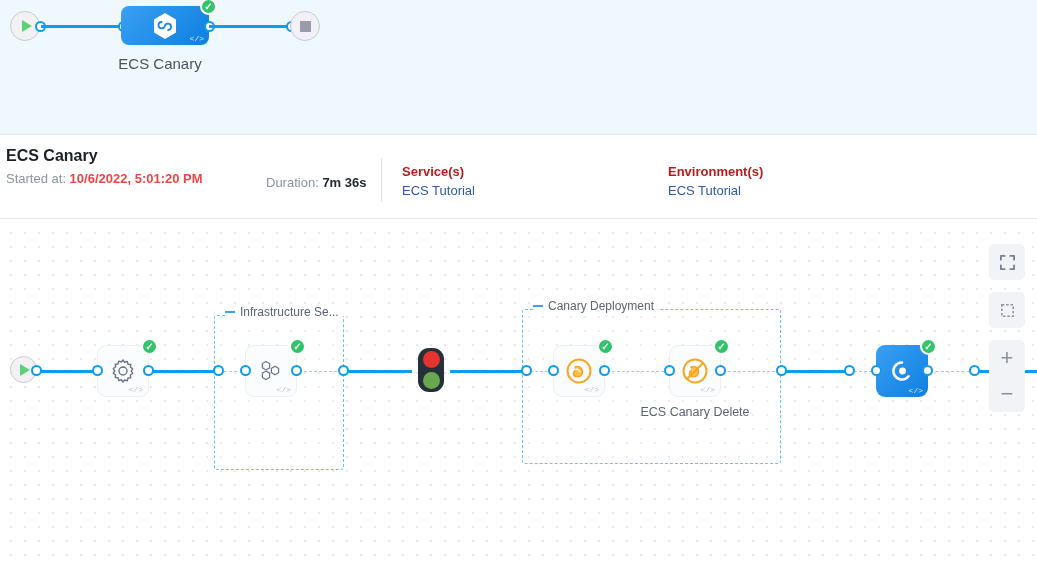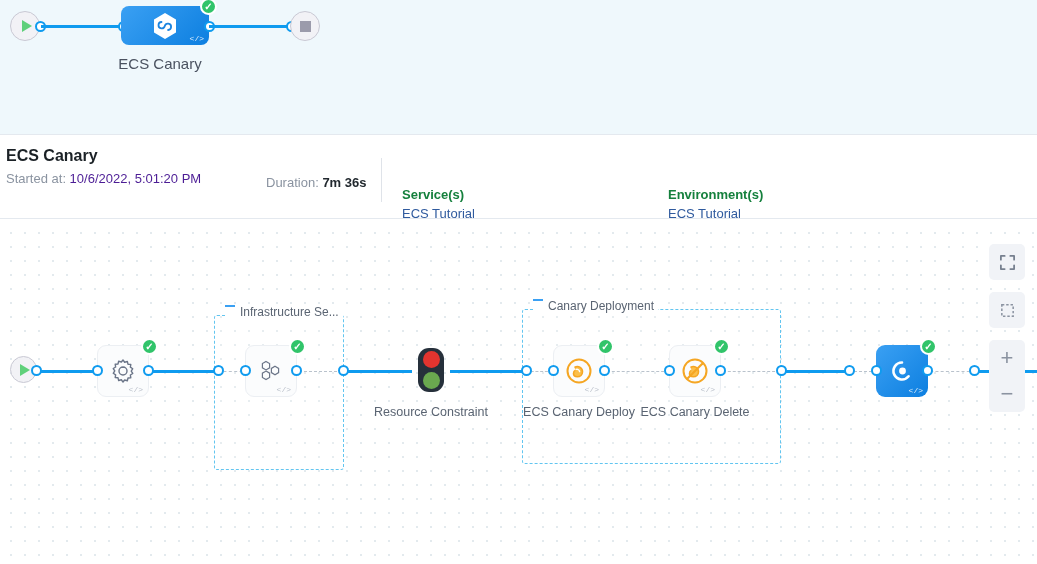--- a/index.html
+++ b/index.html
@@ -79,7 +79,7 @@
   }
   .sum-title { font-size: 16px; font-weight: bold; color: #1b2126; }
   .sum-sub { margin-top: 6px; font-size: 13px; color: #8a93a0; }
-  .sum-sub b { color: #4c1d95; font-weight: normal; }
+  .sum-sub b { color: #ef4444; font-weight: bold; }
   .sum-duration {
     position: absolute; left: 266px; top: 175px;
     font-size: 13px; color: #8a93a0;

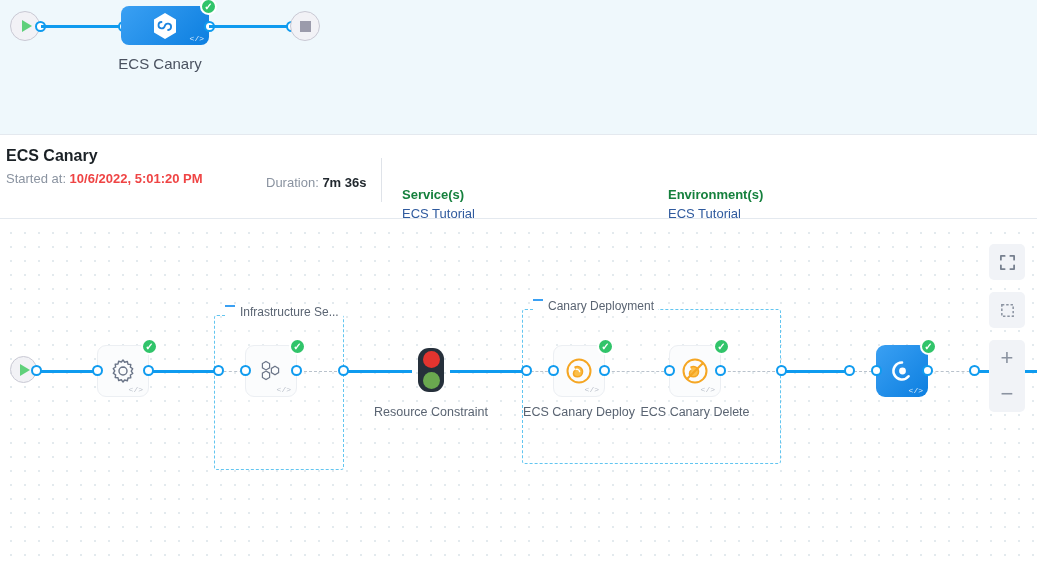--- a/index.html
+++ b/index.html
@@ -90,7 +90,7 @@
     width: 1px; height: 44px; background: #dfe3e9;
   }
   .sum-col { position: absolute; top: 164px; }
-  .sum-col .k { font-size: 13px; font-weight: bold; color: #15803d; margin-top: 23px; }
+  .sum-col .k { font-size: 13px; font-weight: bold; color: #b91c1c; }
   .sum-col .v { margin-top: 4px; font-size: 13px; color: #2f5a9e; cursor: pointer; }
 
   

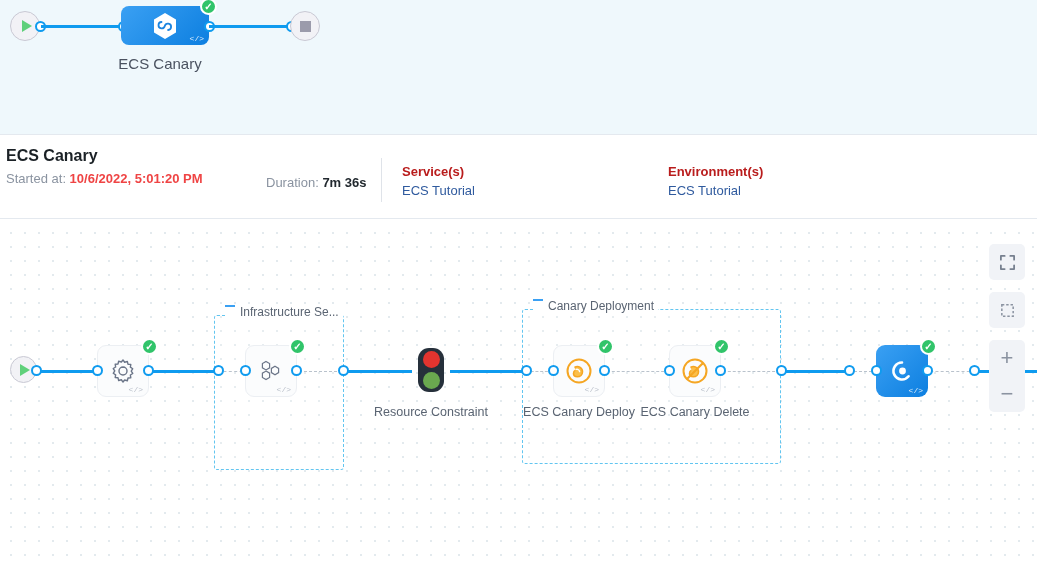--- a/index.html
+++ b/index.html
@@ -113,7 +113,7 @@
     font-size: 12px; color: #5a6472;
     background: #ffffff; padding: 0 4px 0 0;
     white-space: nowrap;
-    display: flex; gap: 5px;
+    display: flex; align-items: center; gap: 5px;
   }
   .collapse-dash { display: inline-block; width: 10px; height: 2px; background: #3aa0f3; }
 

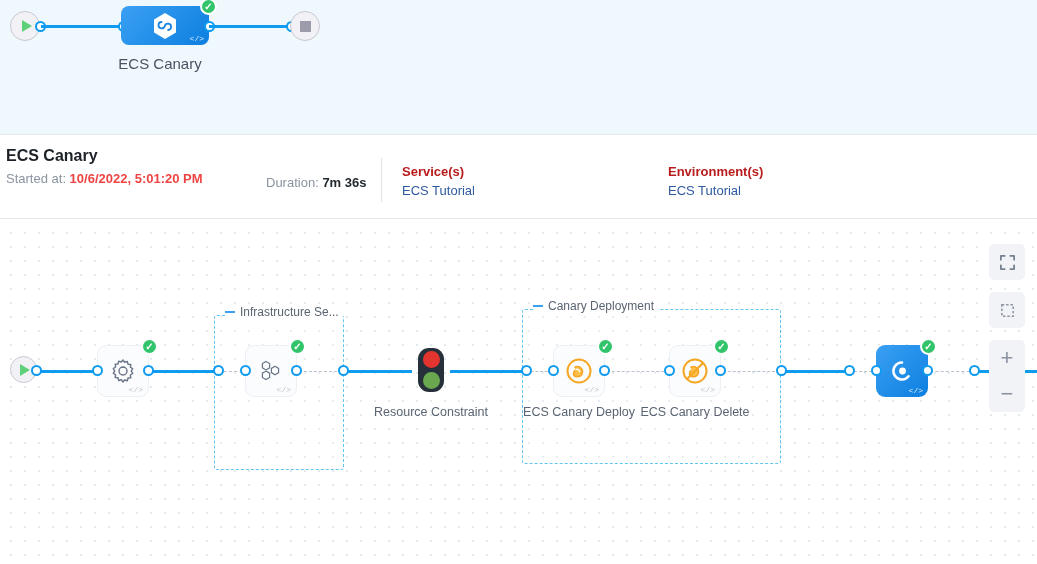--- a/index.html
+++ b/index.html
@@ -283,7 +283,6 @@
       <div class="tl red"></div>
       <div class="tl green"></div>
     </div>
-    <div class="node-label" style="left:361px; top:184px;">Resource Constraint</div>
 
     <div class="node-card" style="left:553px; top:125px;">
       <svg width="30" height="30" viewBox="0 0 30 30">

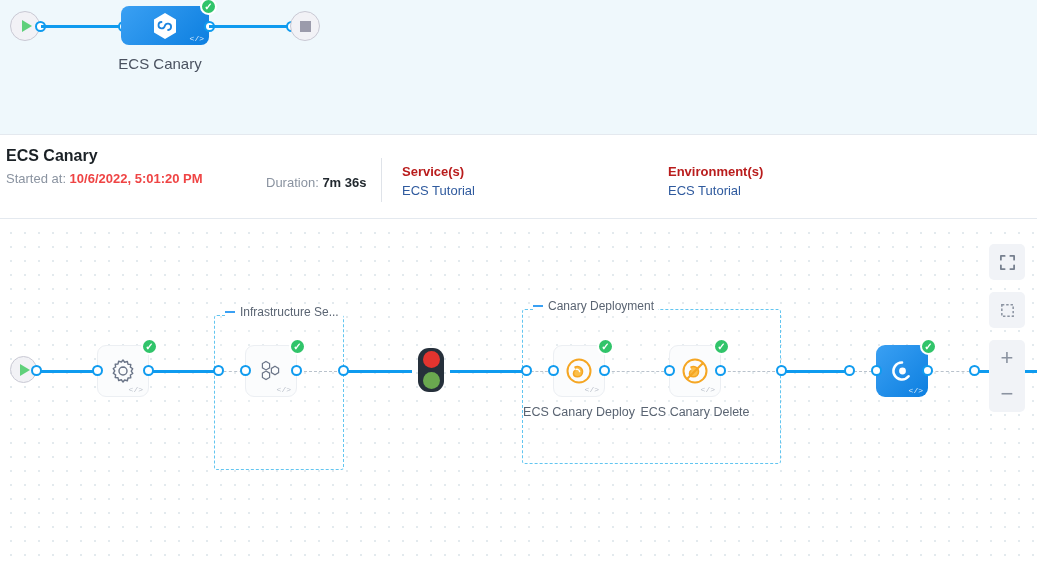--- a/index.html
+++ b/index.html
@@ -297,7 +297,6 @@
     </div>
     <div class="port" style="left:548px; top:145px;"></div>
     <div class="port" style="left:599px; top:145px;"></div>
-    <div class="node-label" style="left:509px; top:184px;">ECS Canary Deploy</div>
 
     <div class="node-card" style="left:669px; top:125px;">
       <svg width="30" height="30" viewBox="0 0 30 30">

